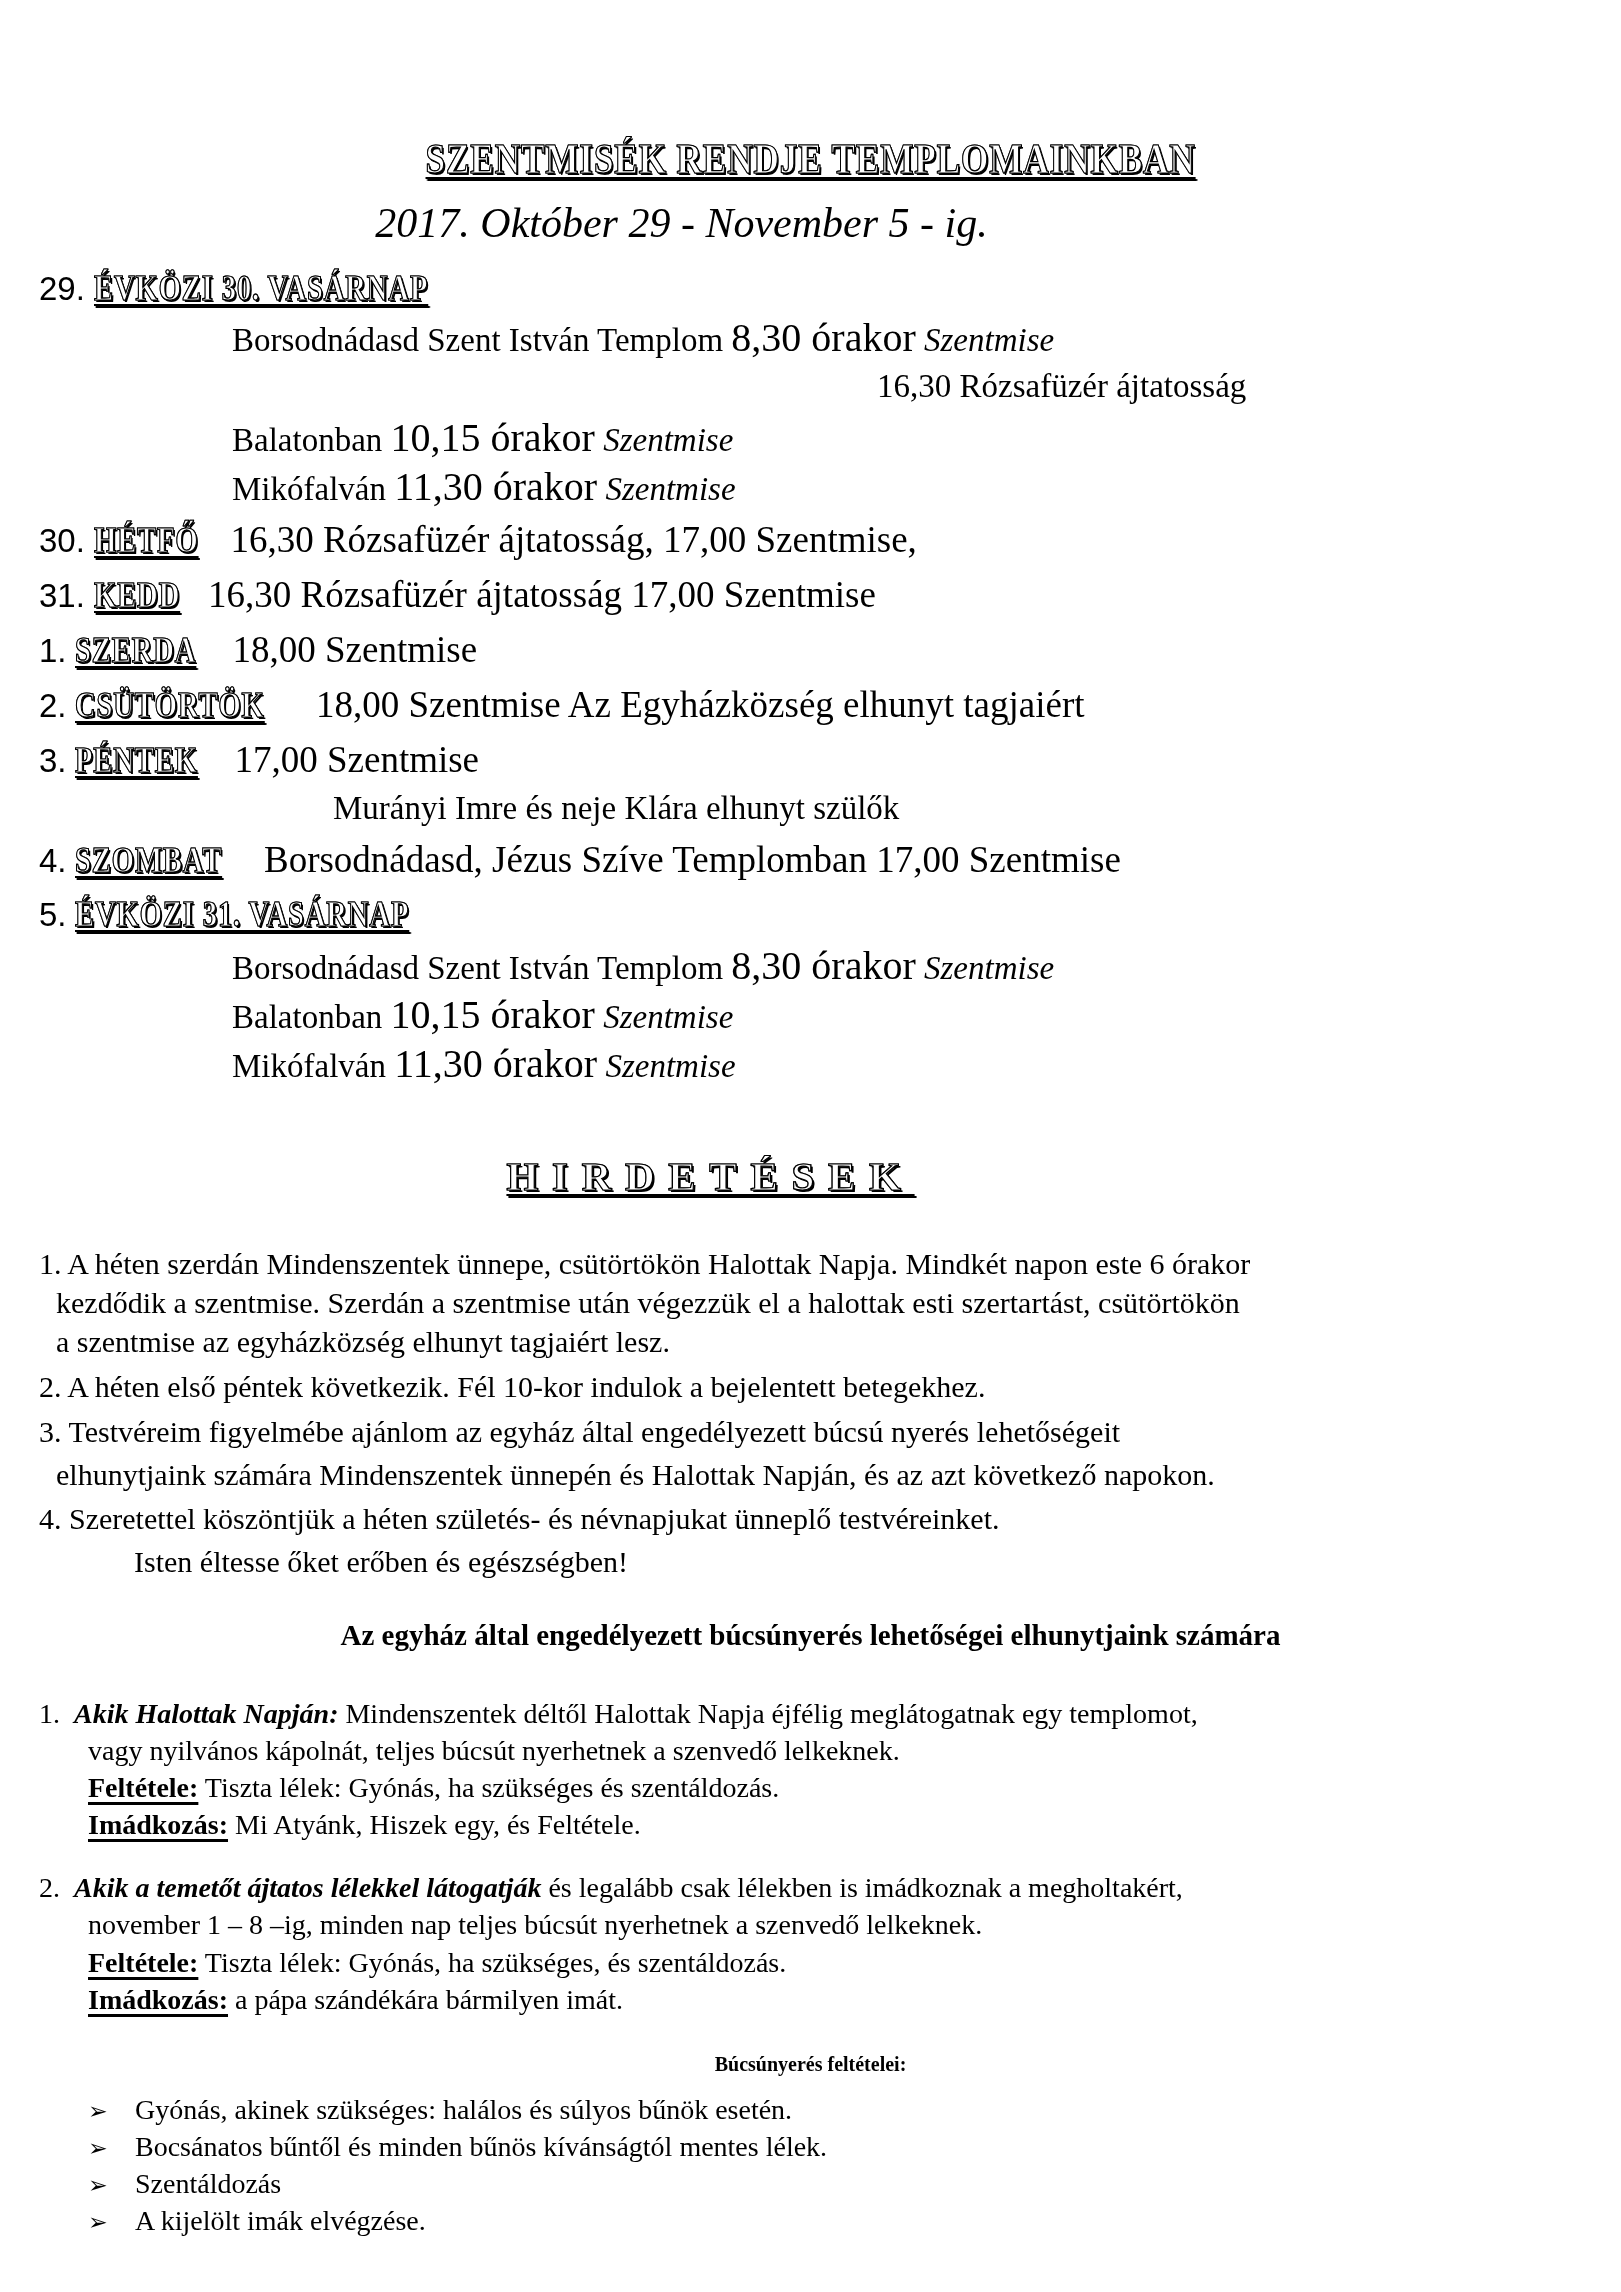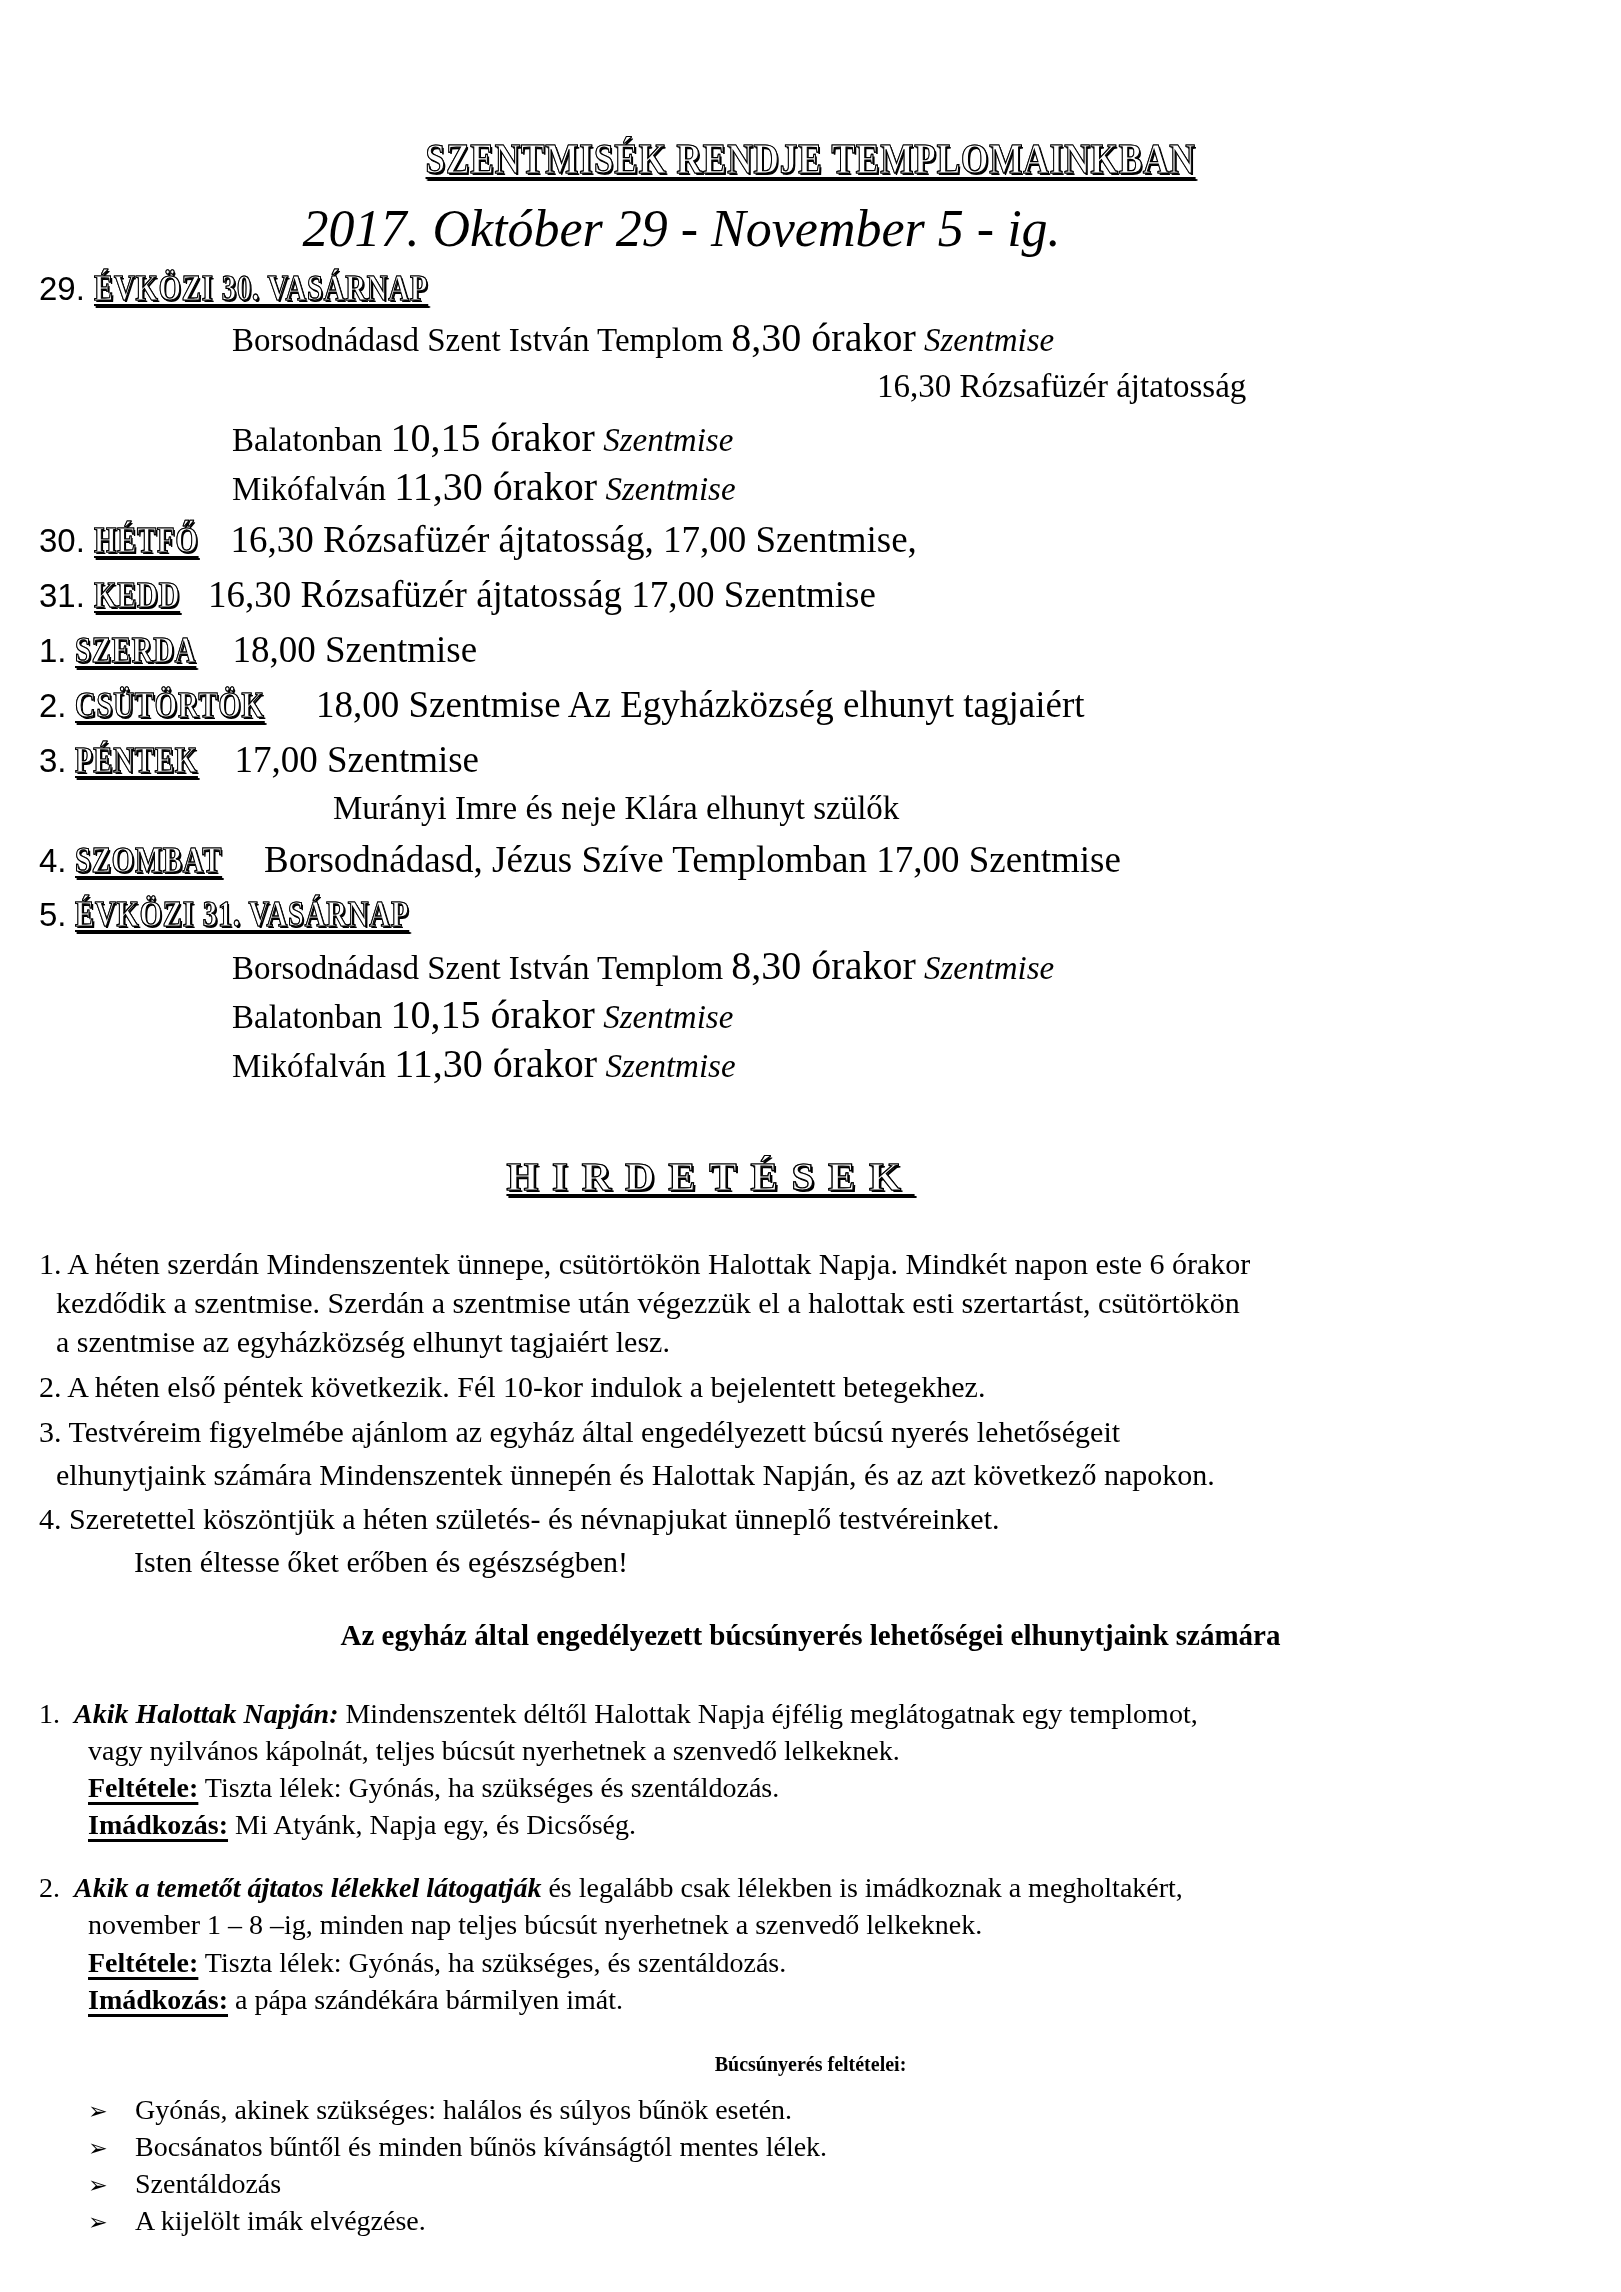--- a/index.html
+++ b/index.html
@@ -23,7 +23,7 @@
 
   .title { top: 90px; left: 0; width: 1621px; text-align: center; font-size: 43px; }
   .title .deco { transform-origin: center center; }
-  .subtitle { top: 155px; left: 0; width: 1363px; text-align: center; font-size: 52px; font-style: italic; font-family: "Liberation Serif", serif; }
+  .subtitle { top: 155px; left: 0; width: 1363px; text-align: center; font-size: 42px; font-style: italic; font-family: "Liberation Serif", serif; }
 
   .dayrow { font-size: 35px; line-height: 43px; }
   .daynum { font-family: "Liberation Sans", sans-serif; font-size: 33px; }

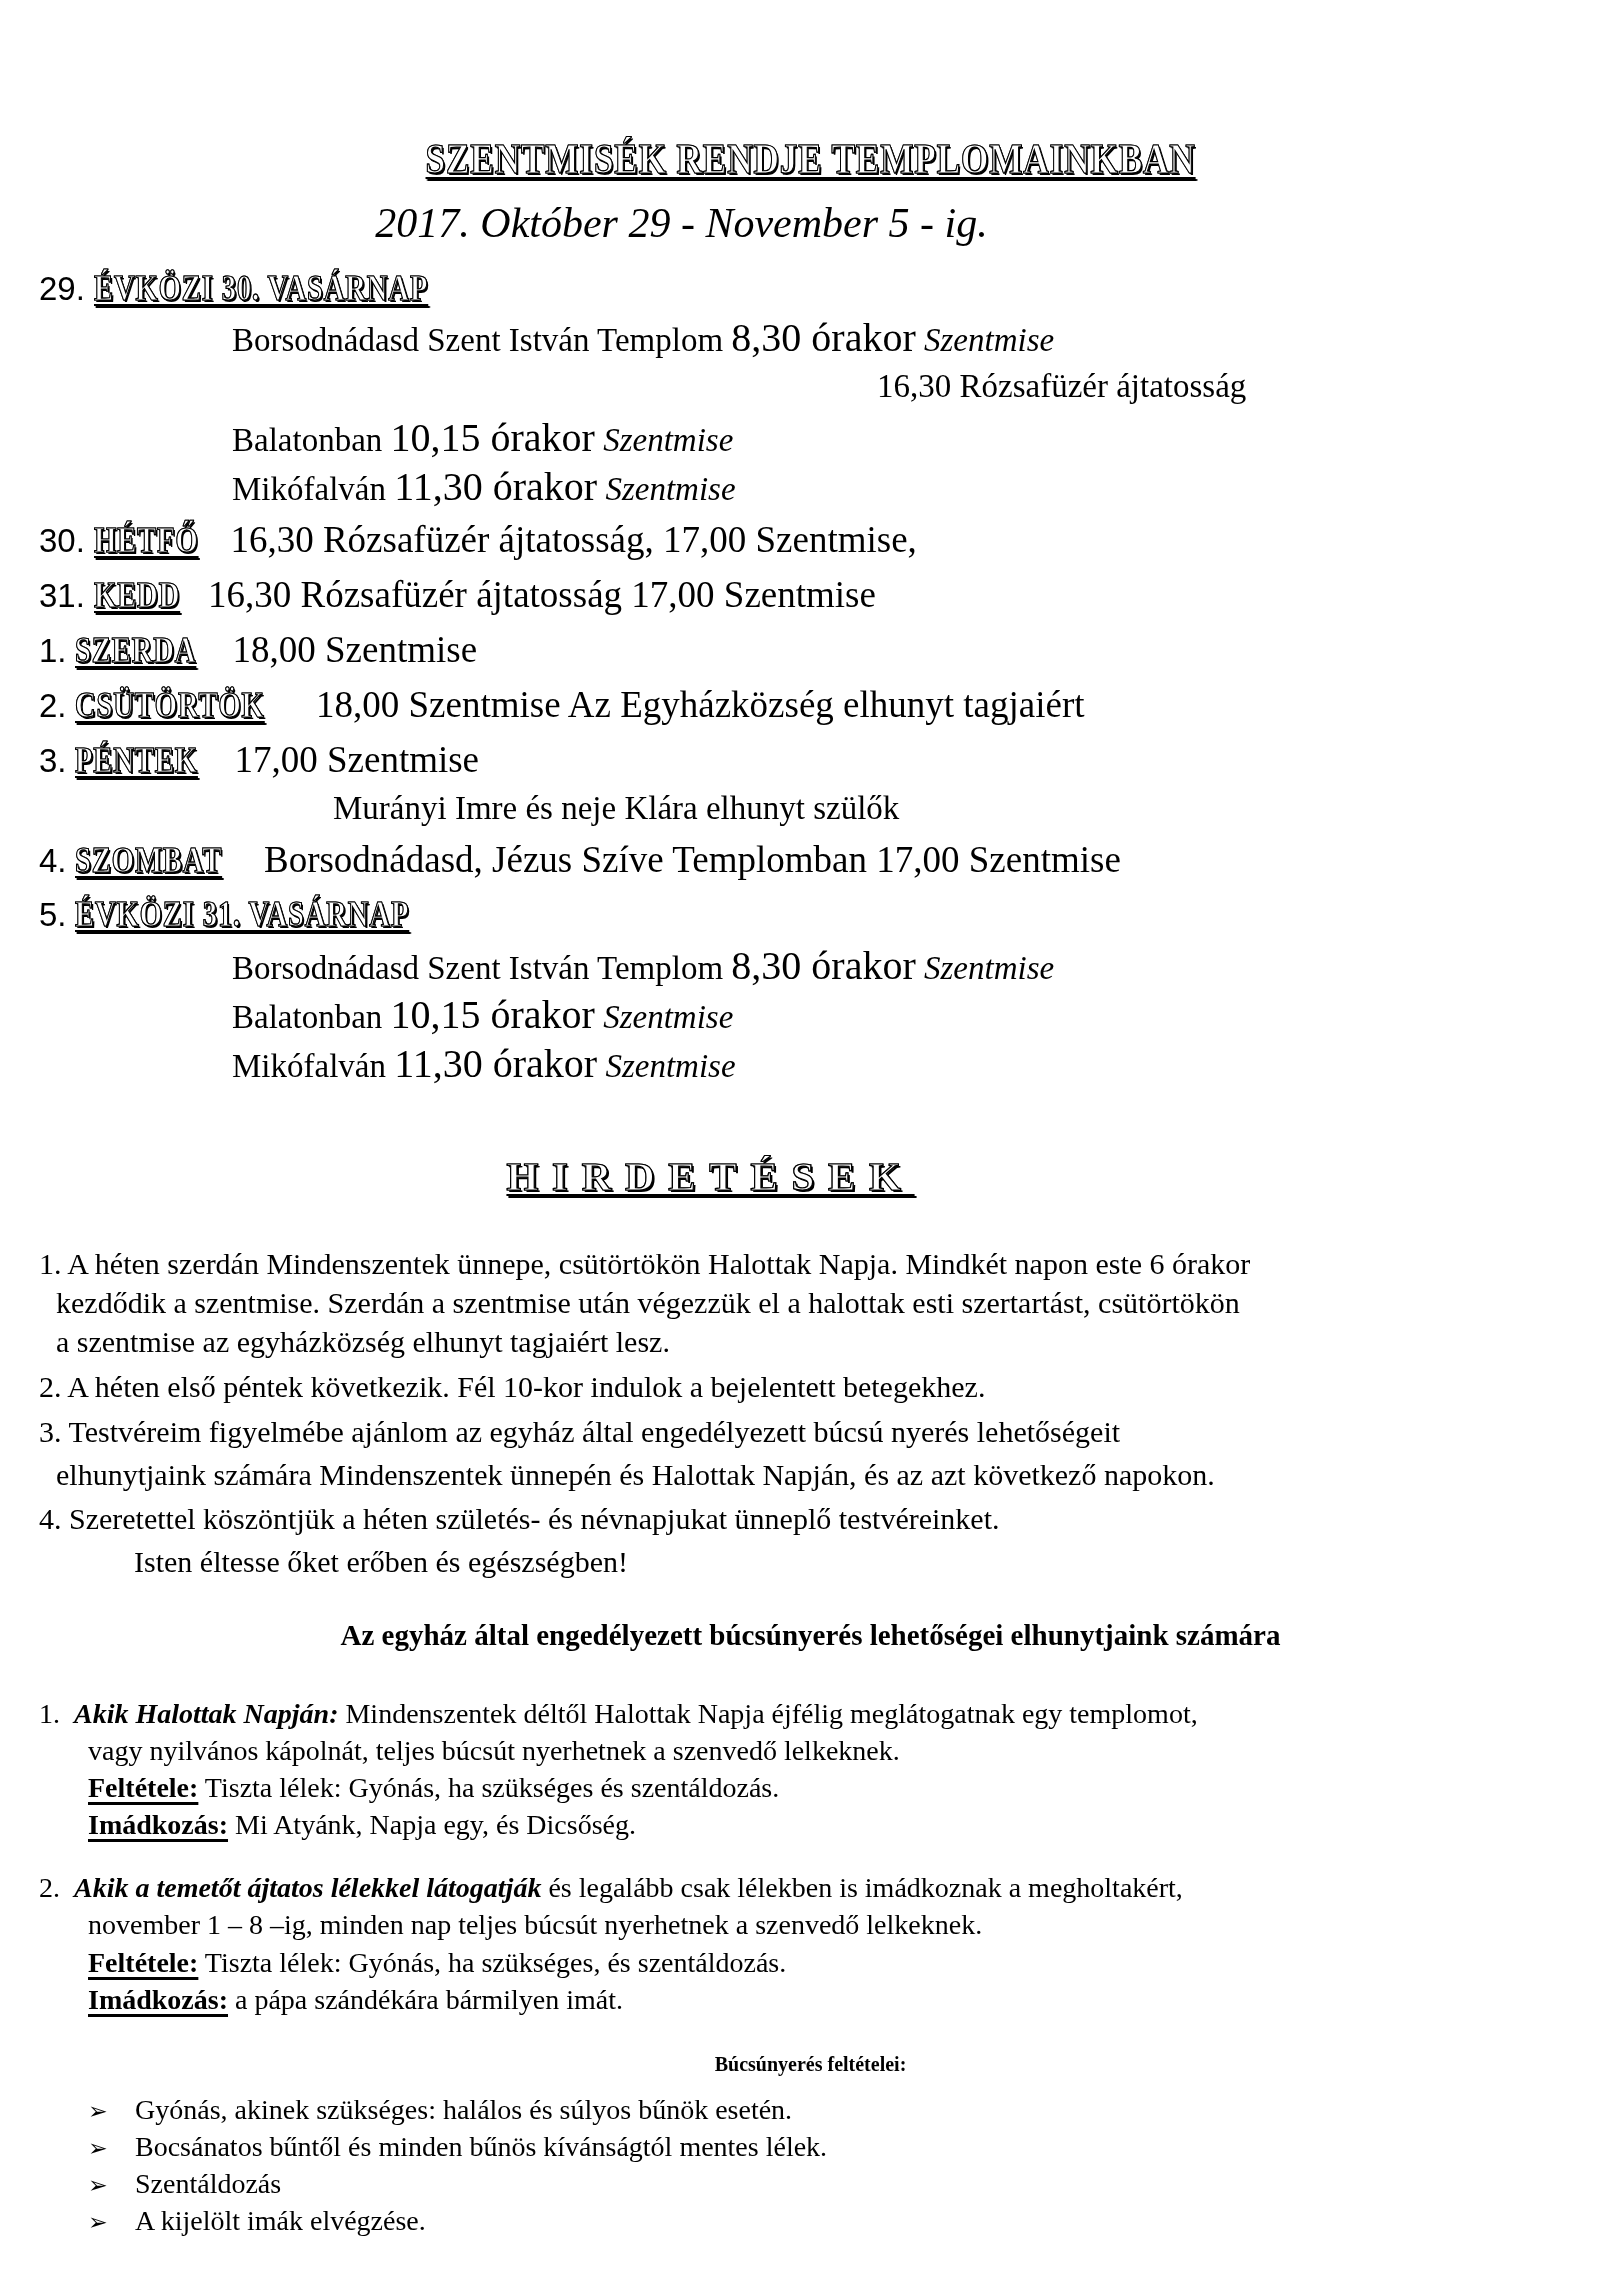--- a/index.html
+++ b/index.html
@@ -129,7 +129,7 @@
   <span class="bu">Feltétele:</span><span> Tiszta lélek: Gyónás, ha szükséges és szentáldozás.</span>
 </div>
 <div class="abs item" style="top:1762px; left:88px;">
-  <span class="bu">Imádkozás:</span><span> Mi Atyánk, Napja egy, és Dicsőség.</span>
+  <span class="bu">Imádkozás:</span><span> Mi Atyánk, Hiszek egy, és Feltétele.</span>
 </div>
 
 <div class="abs item" style="top:1825px; left:39px;">

